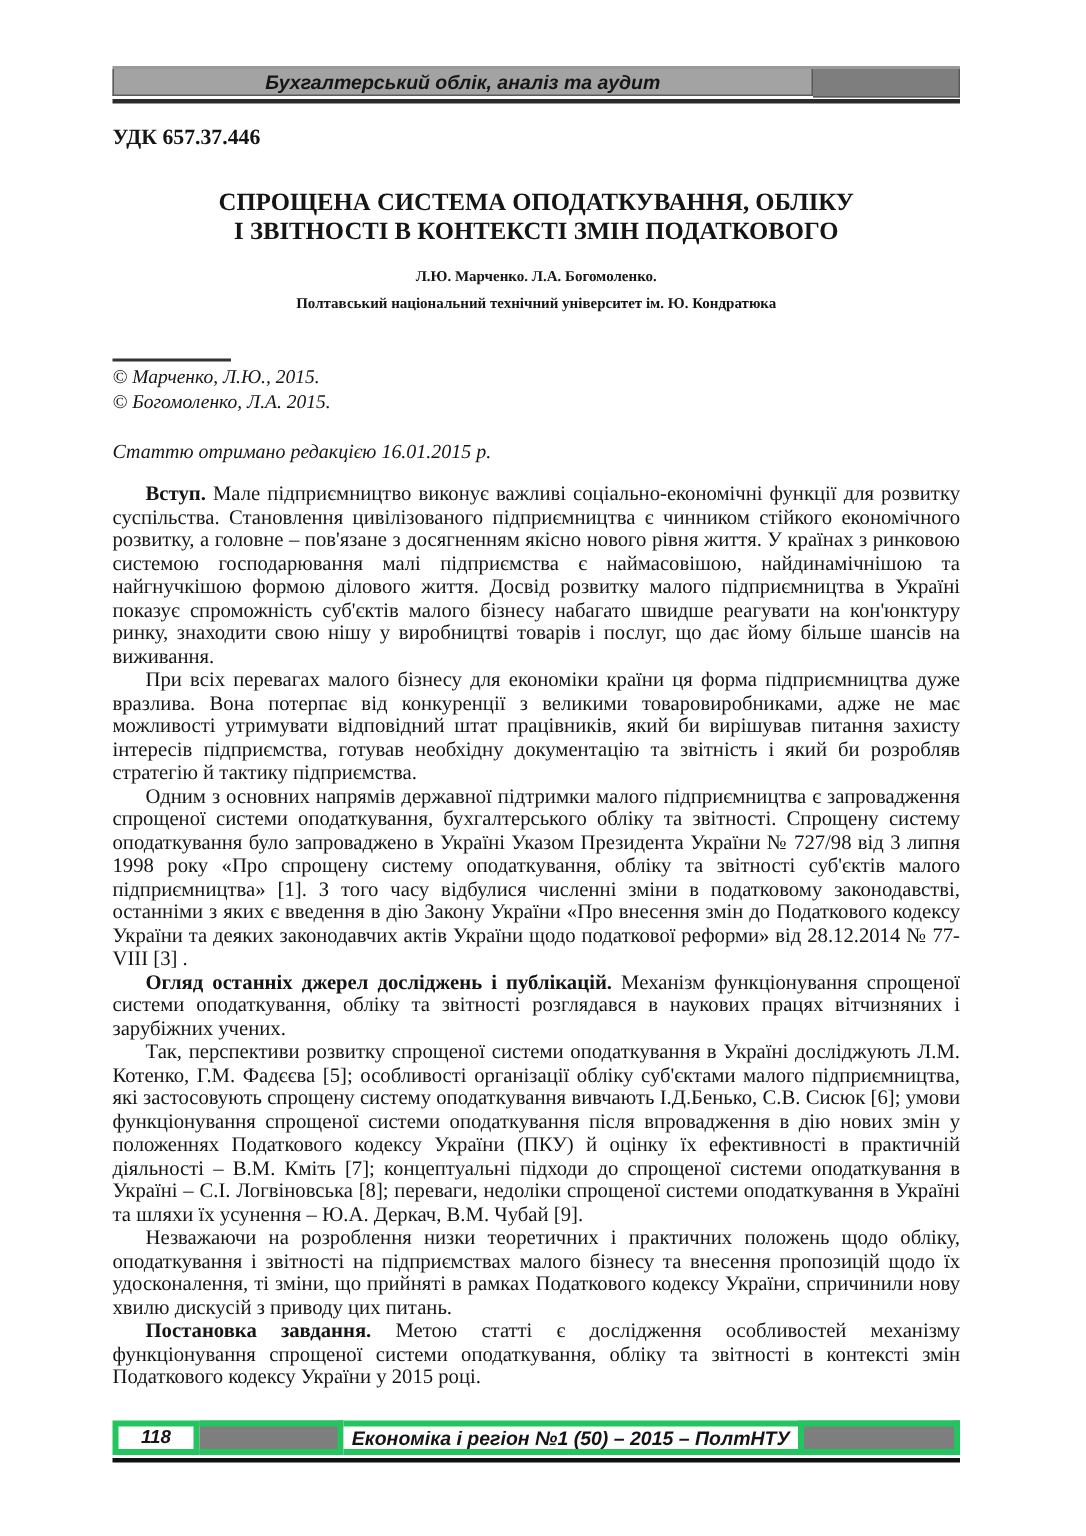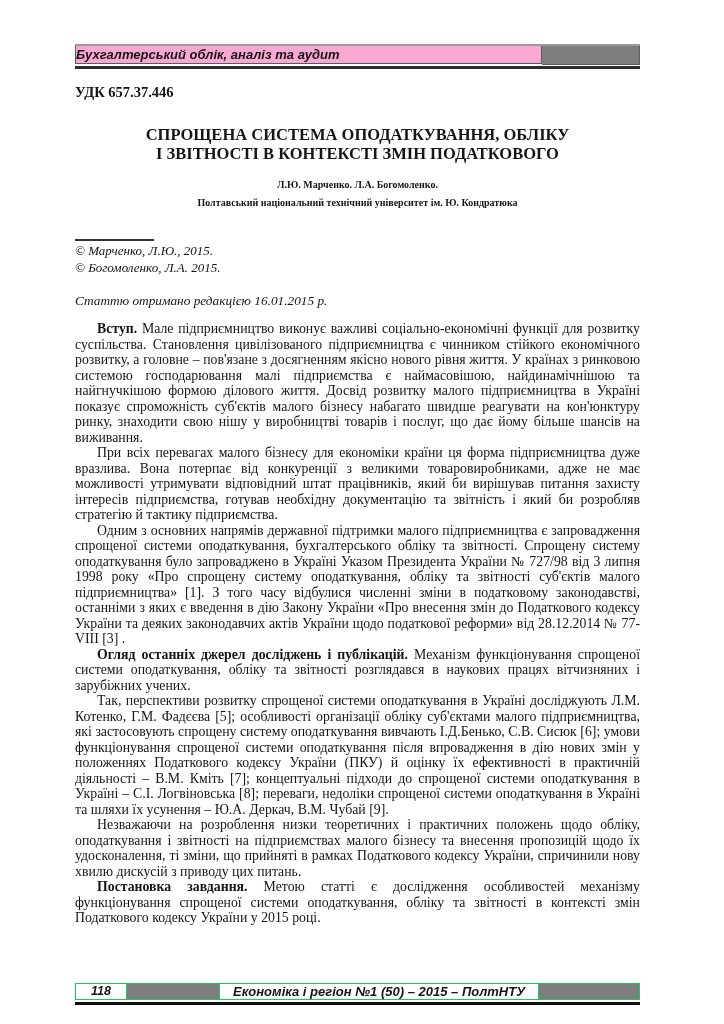--- a/index.html
+++ b/index.html
@@ -12,10 +12,10 @@
   
   .bar-row { display:flex; align-items:stretch; border-top:2px solid #9a9a9a; }
   .bar-cell-title {
-    flex:1; border:1px solid #5a5a5a; border-top:none; background:#f9a8d4;
+    flex:1; border:1px solid #5a5a5a; border-top:none; background:#a3a3a3;
     font-family:"Liberation Sans","DejaVu Sans",sans-serif;
     font-weight:bold; font-style:italic; font-size:13px; line-height:17px;
-    text-align:left; height:17px;
+    text-align:center; height:17px;
   }
   .bar-cell-gray { width:97px; height:18px; background:#7e7e7e; border:1px solid #5a5a5a; border-top:none; border-left:none; }
   .thick-rule-top { height:3px; background:#2c2c2c; margin-top:1px; }

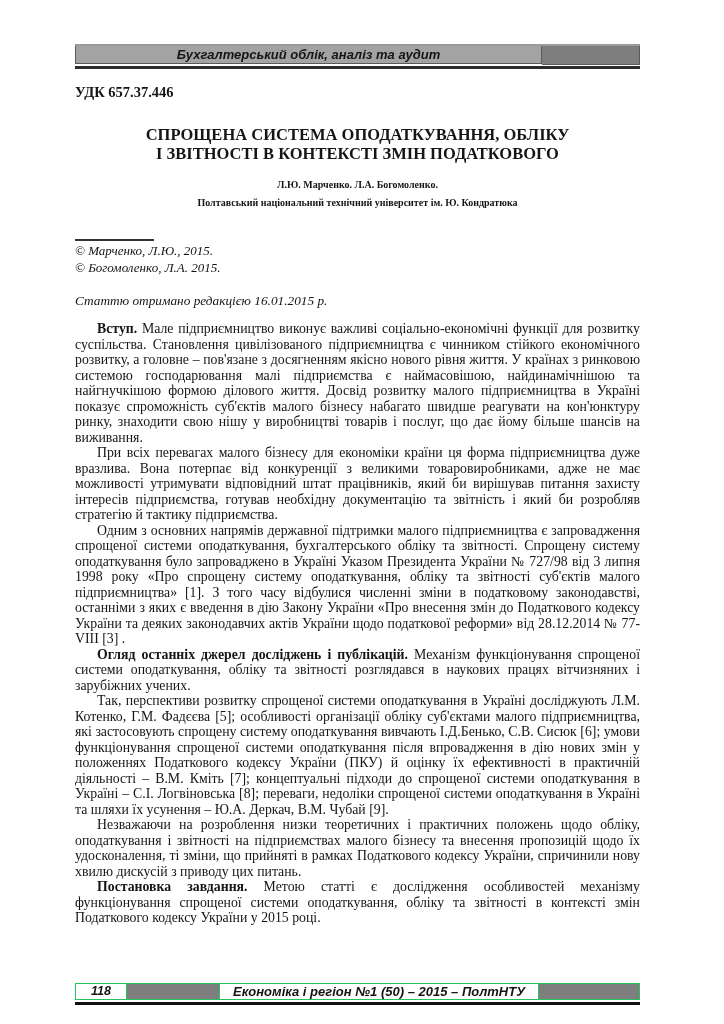--- a/index.html
+++ b/index.html
@@ -36,7 +36,7 @@
   
   .footer { position:absolute; left:75px; right:84px; top:947px; }
   .footer-row { display:flex; align-items:stretch; }
-  .footer-cell { border:1px solid #22c55e; height:15px; box-sizing:content-box;margin-top:36px; }
+  .footer-cell { border:4px solid #22c55e; height:15px; box-sizing:content-box; }
   .pgnum-cell {
     width:50px; text-align:center; background:#fff;
     font-family:"Liberation Sans","DejaVu Sans",sans-serif;

